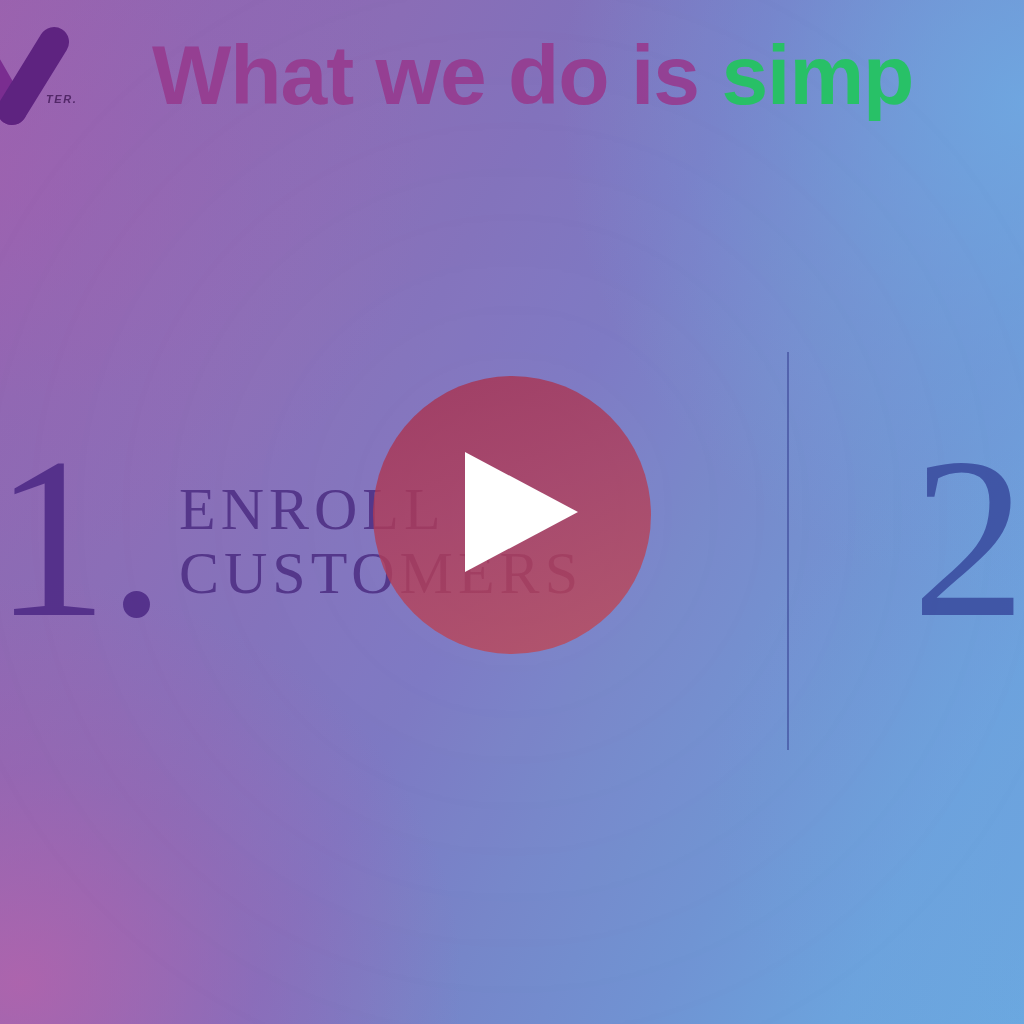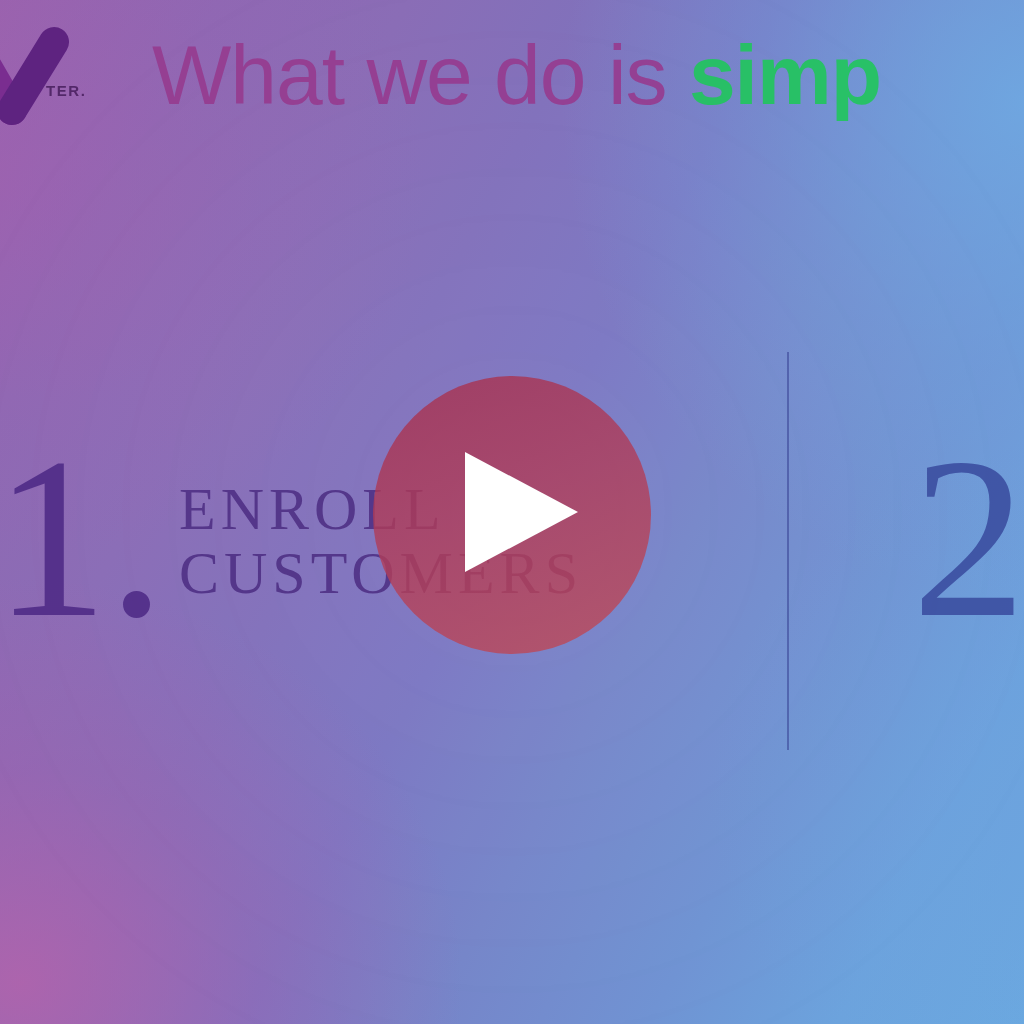--- a/index.html
+++ b/index.html
@@ -88,13 +88,14 @@
   .logo-sub {
     position: absolute;
     left: 46px;
-    top: 82px;
-    font-size: 15px;
+    top: 93px;
+    font-size: 11px;
     font-weight: 700;
     letter-spacing: 1.6px;
     color: #4a2060;
     opacity: 0.88;
     white-space: nowrap;
+    font-style: italic;
   }
 
   

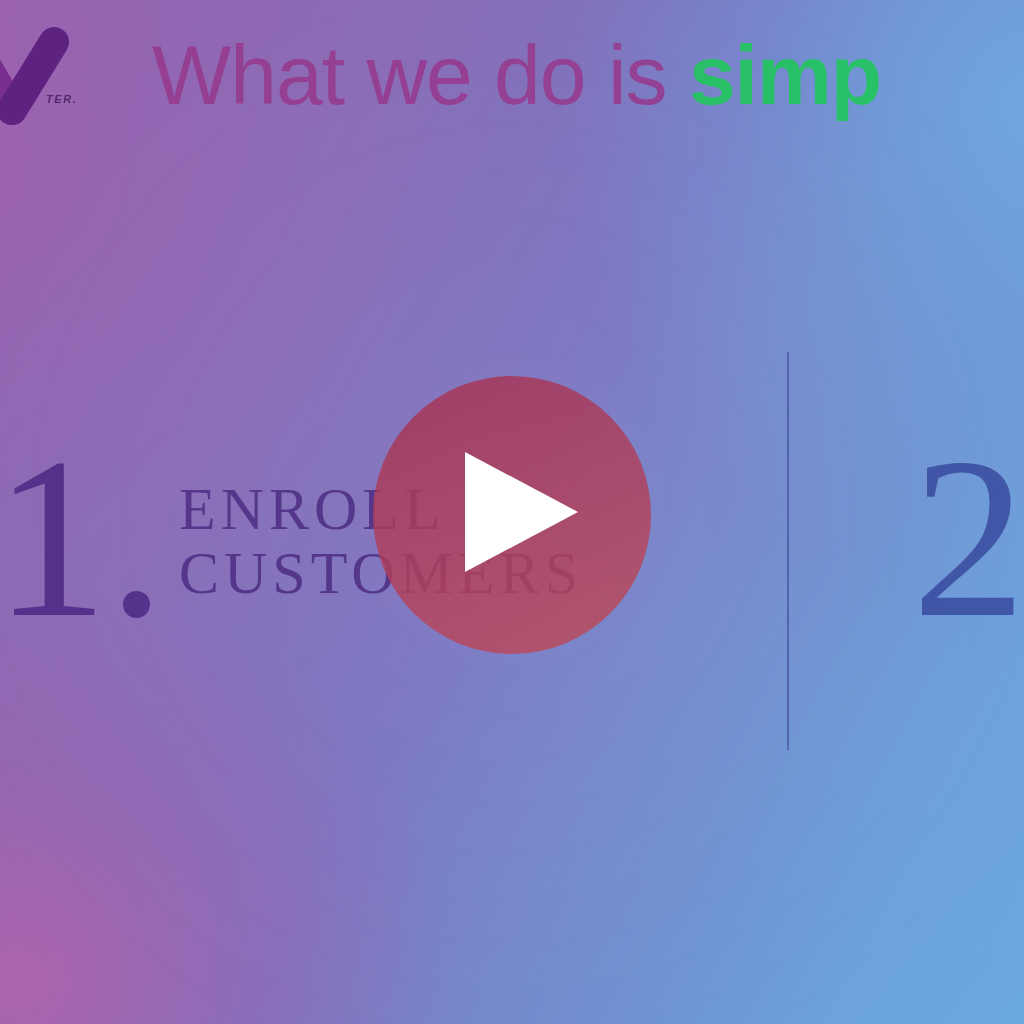--- a/index.html
+++ b/index.html
@@ -110,7 +110,7 @@
     color: #963c90;
     opacity: 0.92;
   }
-  .headline .light { font-weight: 400; }
+  .headline .light { font-weight: 700; }
   .headline .bold  { font-weight: 700; color: #22c55e; }
 
   

